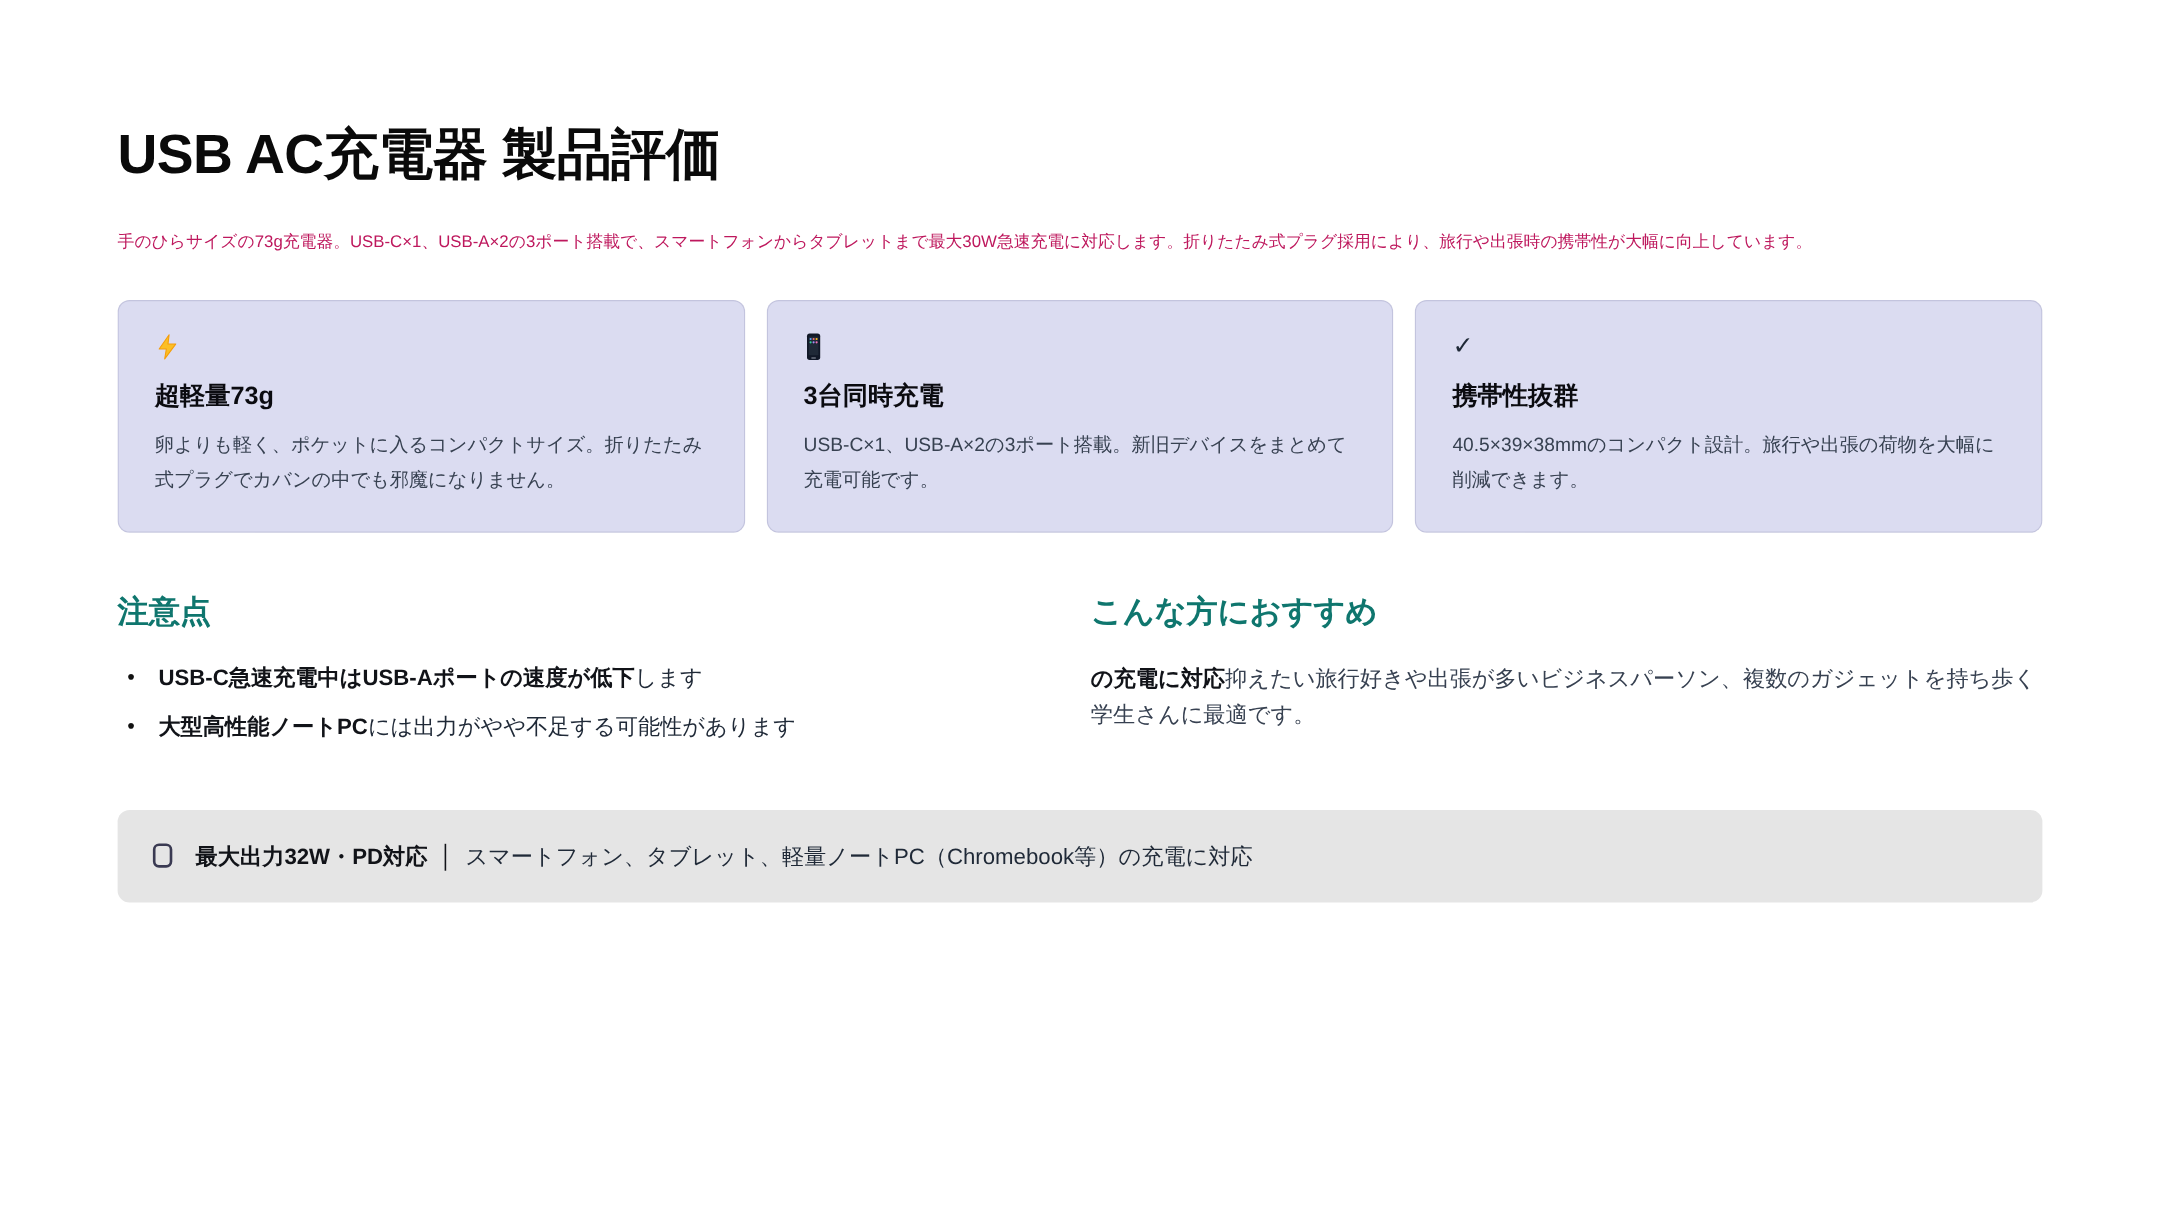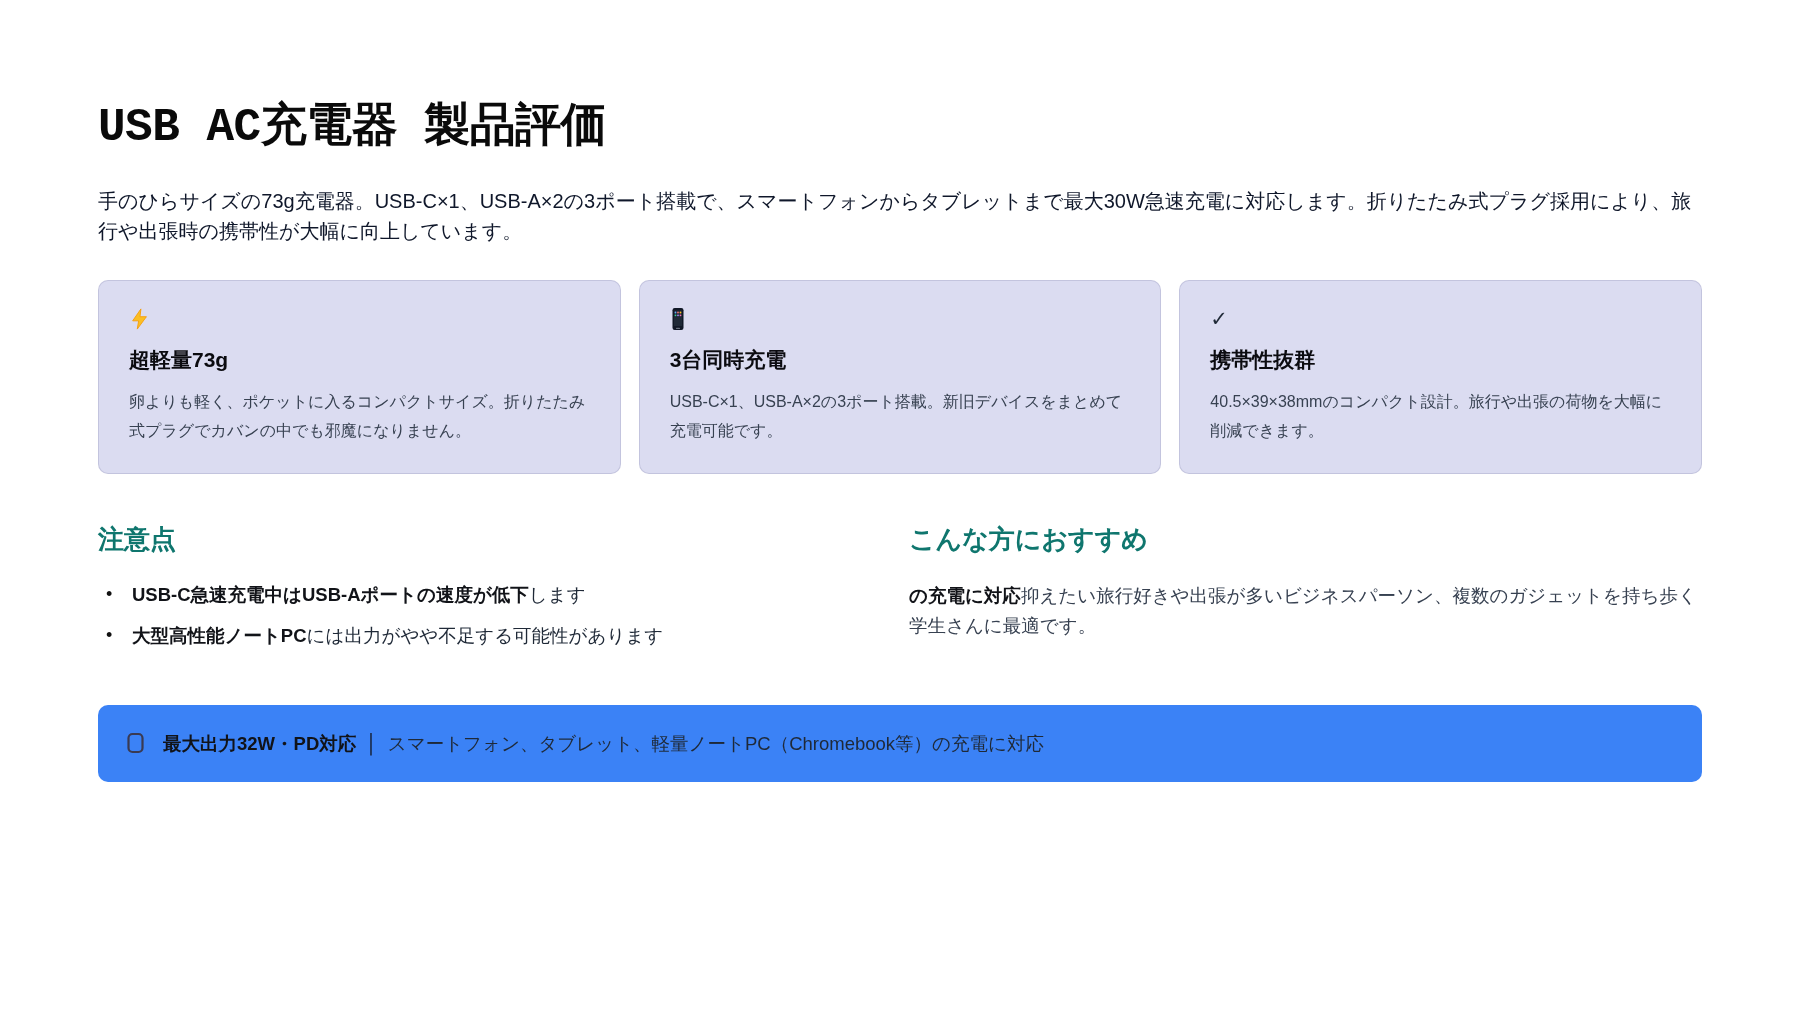--- a/index.html
+++ b/index.html
@@ -27,7 +27,6 @@
     letter-spacing: -0.5px;
     color: #0a0a0a;
     line-height: 1.25;
-    font-family: Liberation Mono, monospace;
   }
   p.intro {
     margin: 28px 0 0 0;

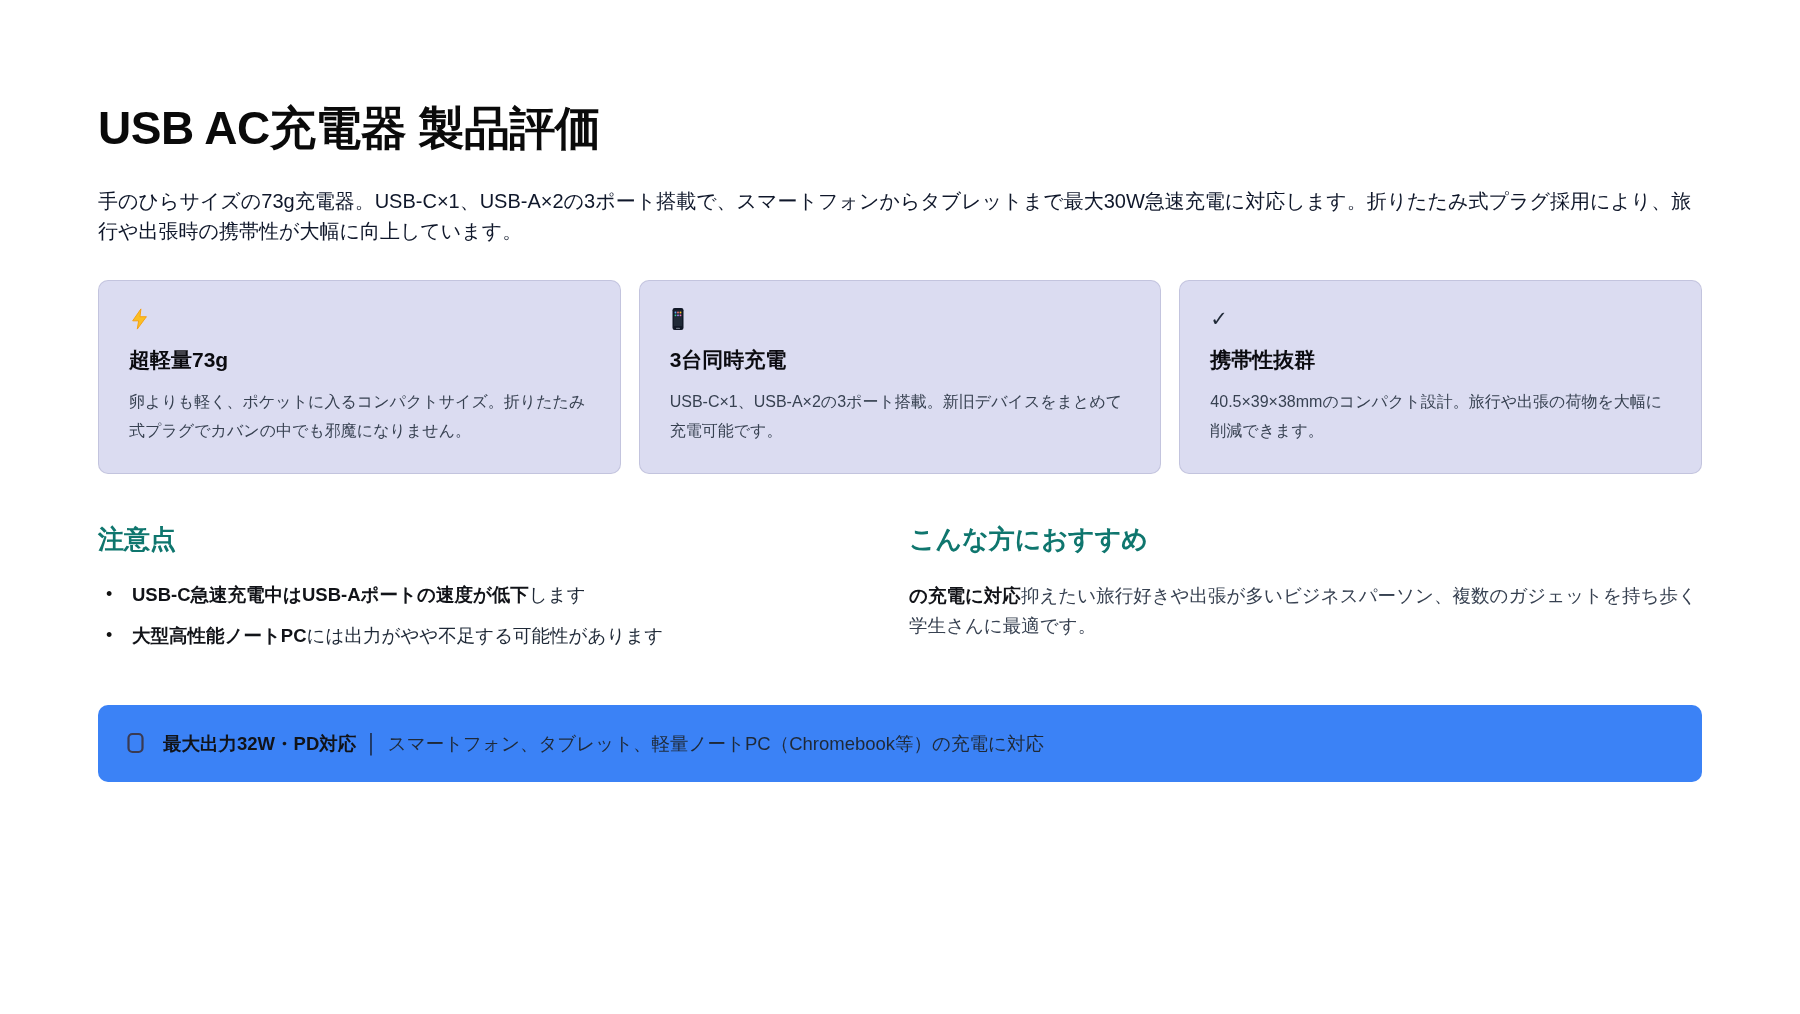--- a/index.html
+++ b/index.html
@@ -30,9 +30,9 @@
   }
   p.intro {
     margin: 28px 0 0 0;
-    font-size: 20px;
+    font-size: 14px;
     line-height: 30px;
-    color: #0f172a;
+    color: #be185d;
     max-width: 1604px;
   }
   .card-grid {

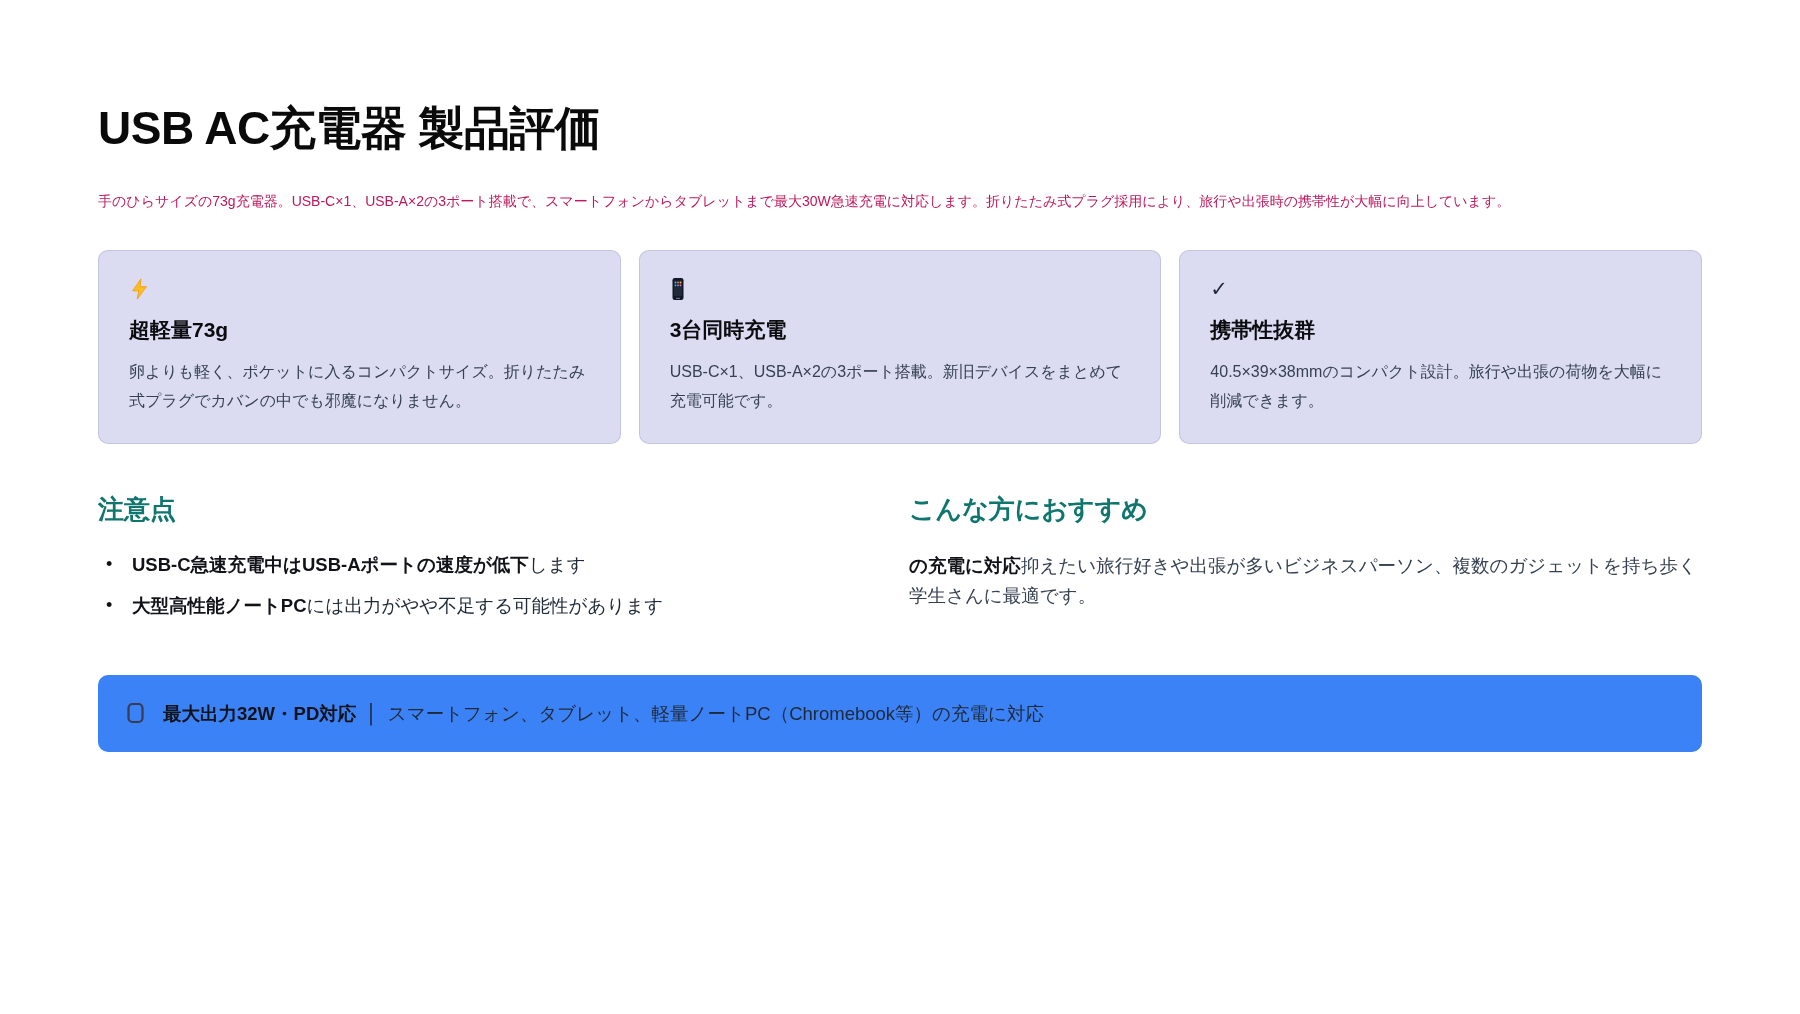--- a/index.html
+++ b/index.html
@@ -114,7 +114,7 @@
   }
   .spec-banner {
     margin-top: 42px;
-    background: #3b82f6;
+    background: #e5e5e5;
     border-radius: 10px;
     padding: 24px 28px;
     display: flex;

